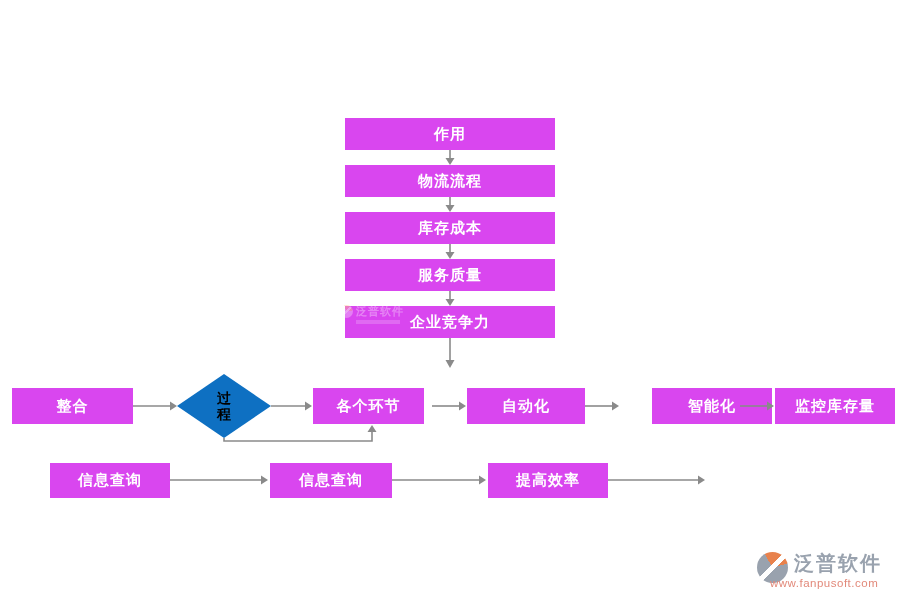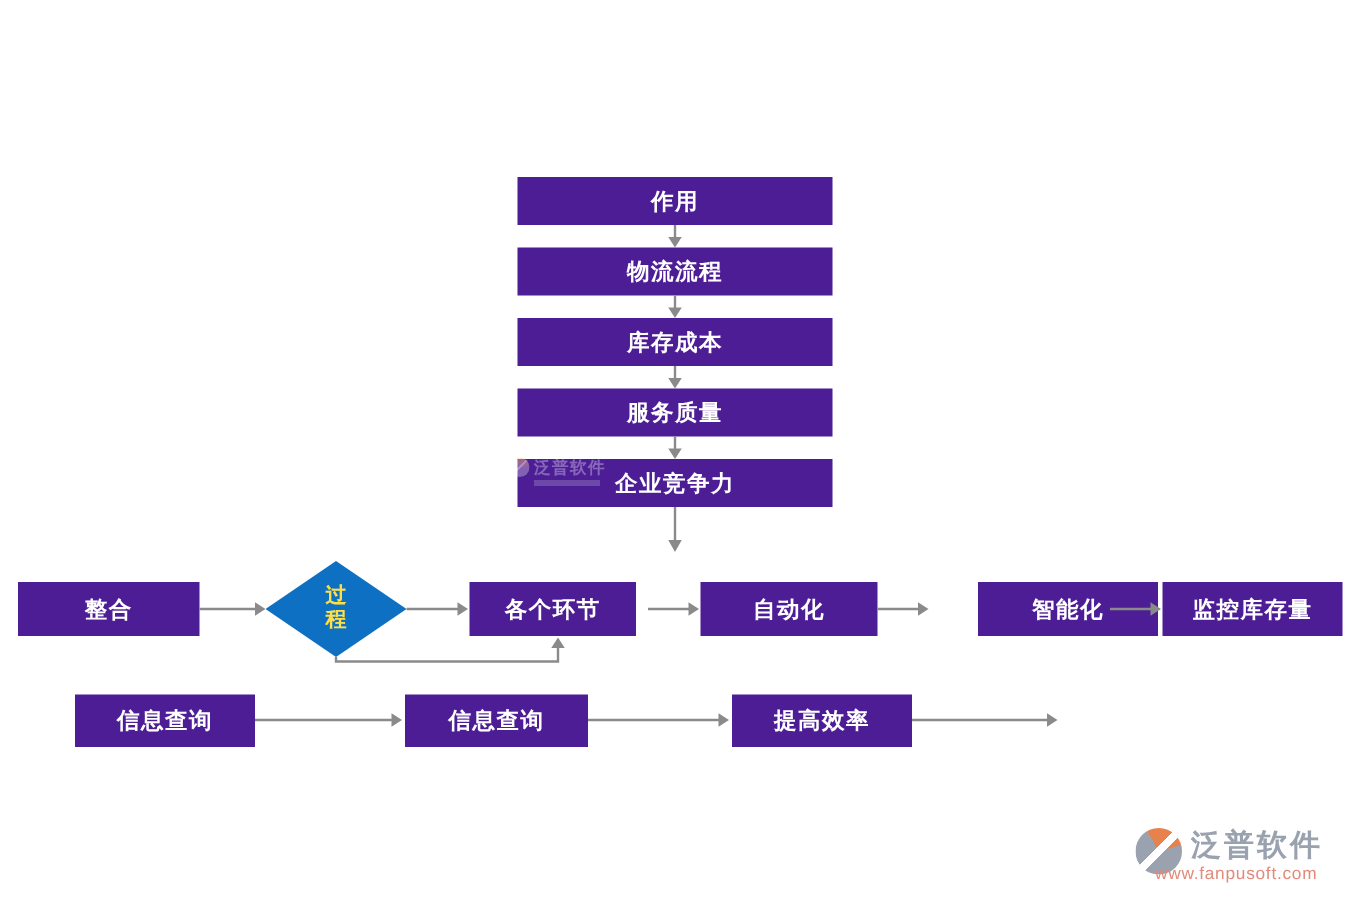--- a/index.html
+++ b/index.html
@@ -13,7 +13,7 @@
     font-size:23px;font-weight:bold;color:#5a74d0;letter-spacing:1px;
   }
   .bluebox{
-    position:absolute;background:#4c1d95;color:#ffffff;
+    position:absolute;background:#d946ef;color:#ffffff;
     font-weight:bold;font-size:15px;text-align:left;
     display:flex;align-items:center;justify-content:center;
     letter-spacing:1px;

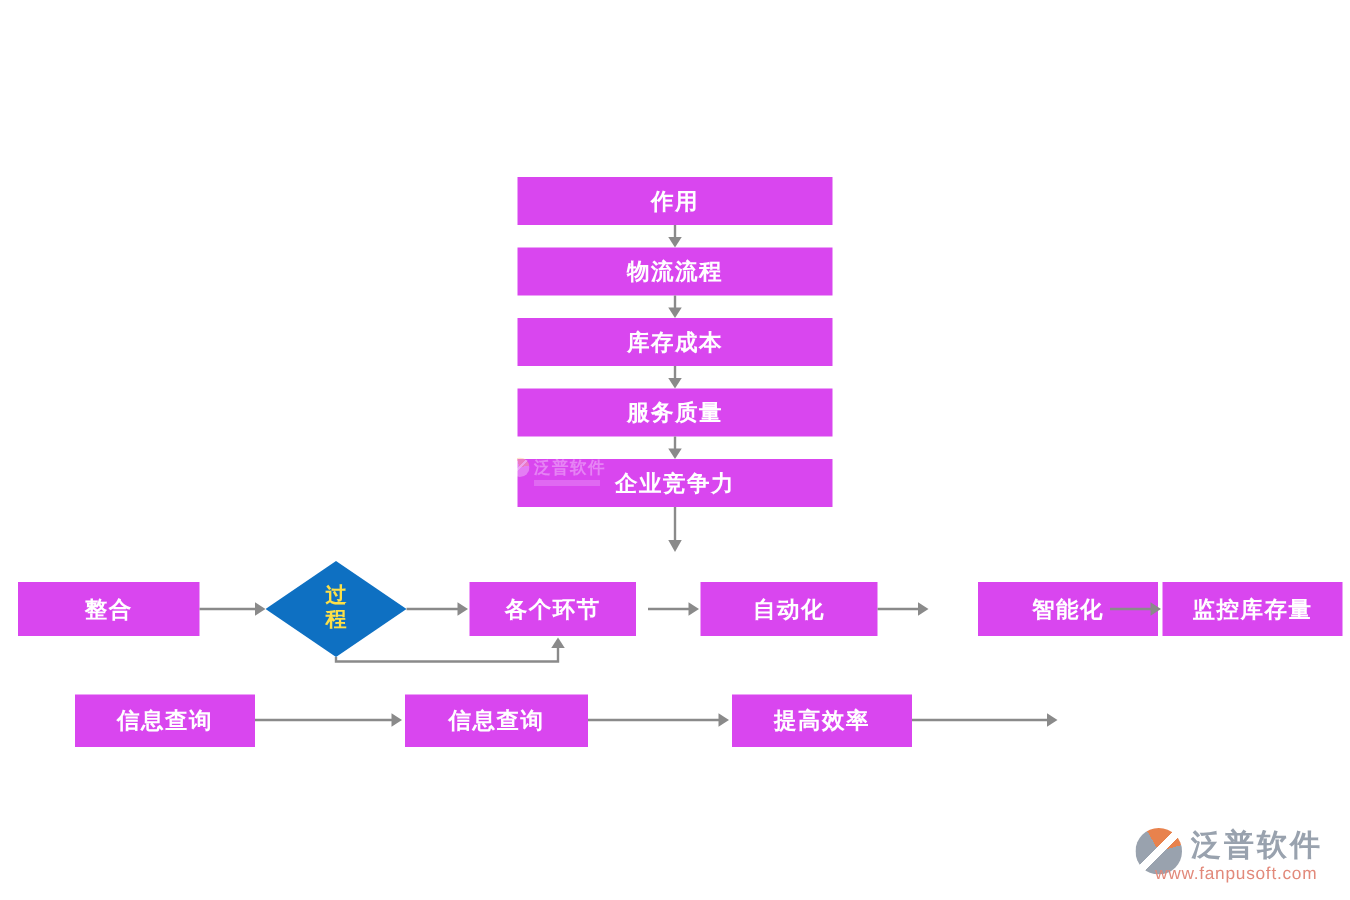--- a/index.html
+++ b/index.html
@@ -28,8 +28,8 @@
     display:flex;align-items:center;justify-content:center;
   }
   .diamond span{
-    display:block;width:17px;color:#fde047;font-weight:bold;font-size:14px;
-    line-height:1.15;text-align:center;word-break:break-all;font-family:Liberation Serif, serif;
+    display:block;width:17px;color:#000000;font-weight:bold;font-size:14px;
+    line-height:1.15;text-align:center;word-break:break-all;
   }
   svg.connectors{position:absolute;left:0;top:0;pointer-events:none;}
   .watermark{

